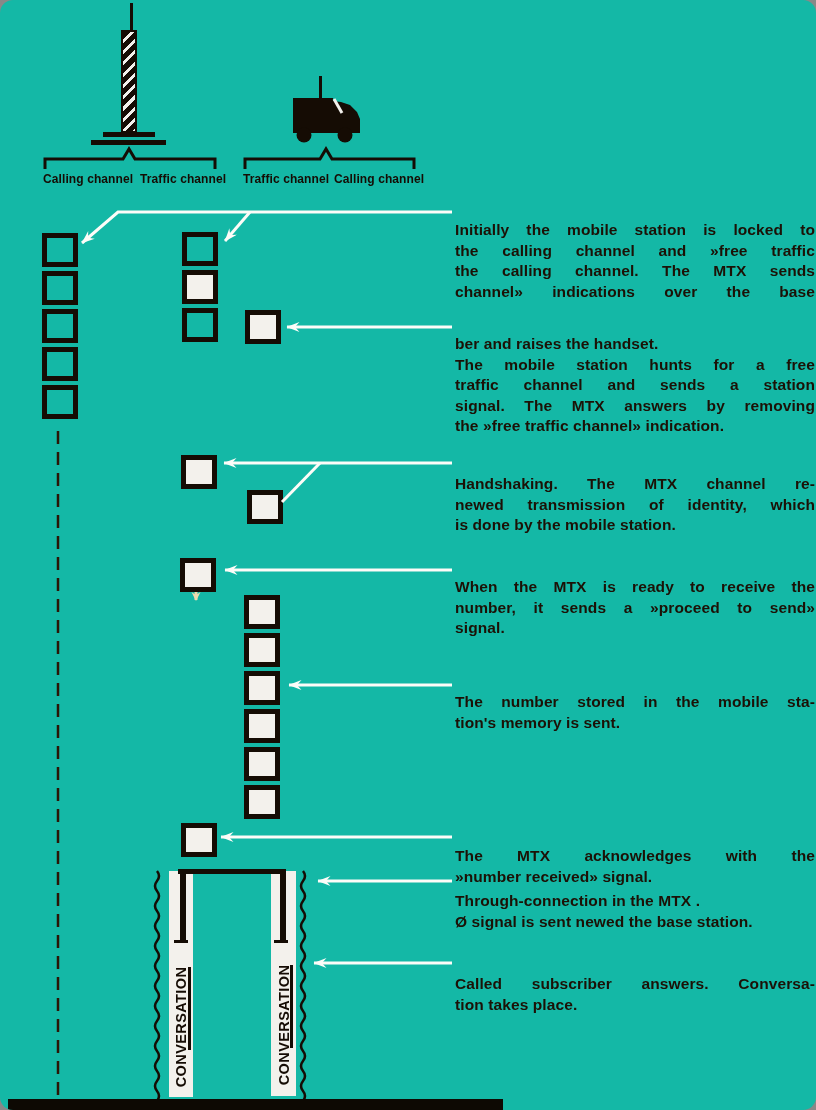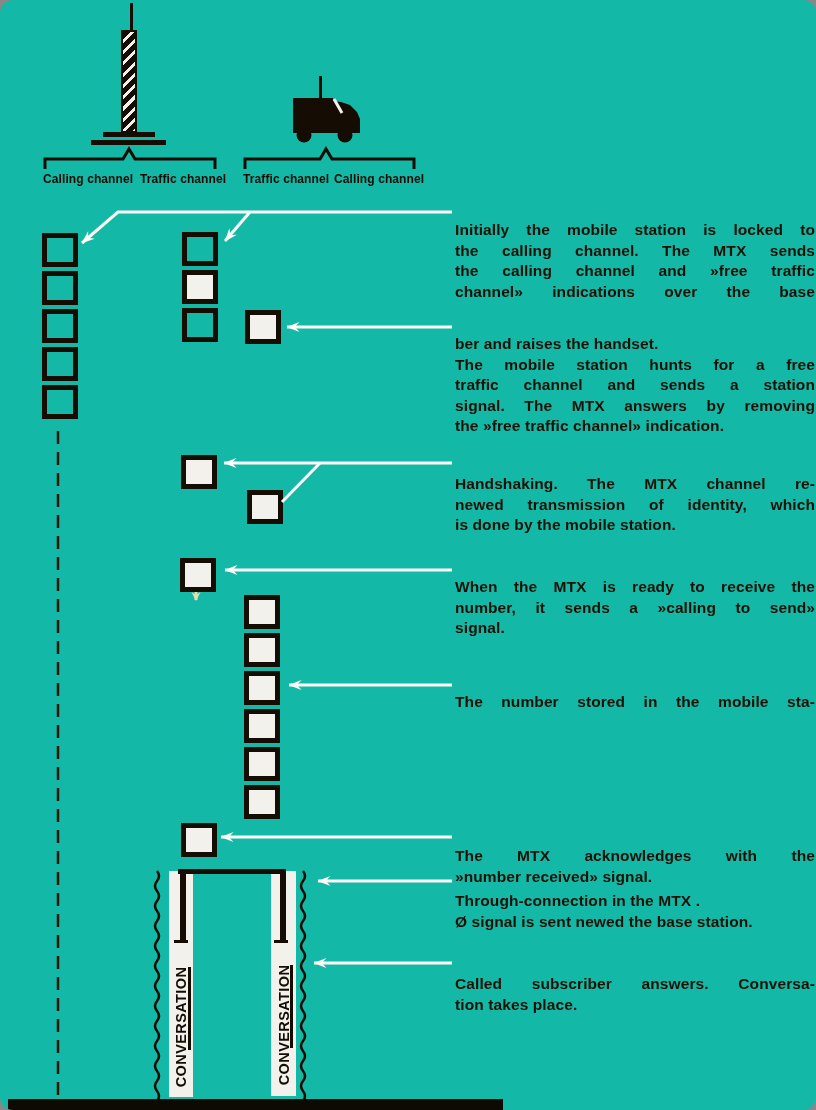--- a/index.html
+++ b/index.html
@@ -130,8 +130,8 @@
 
   <div class="para" style="top:200px;">
       <div class="ln jl">Initially the mobile station is locked to</div>
+      <div class="ln jl">the calling channel and »free traffic</div>
       <div class="ln jl">the calling channel. The MTX sends</div>
-      <div class="ln jl">the calling channel and »free traffic</div>
       <div class="ln jl">channel» indications over the base</div>
     </div>
   <div class="para" style="top:314px;">

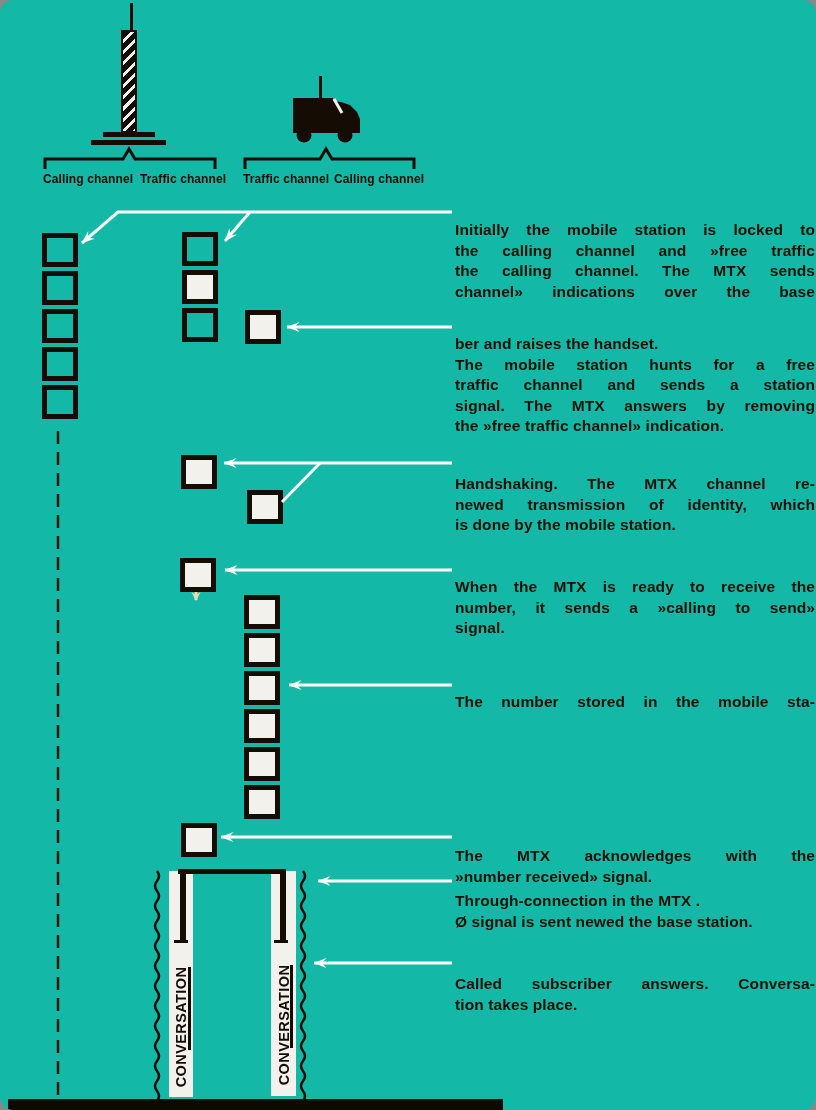--- a/index.html
+++ b/index.html
@@ -148,7 +148,7 @@
     </div>
   <div class="para" style="top:557px;">
       <div class="ln jl">When the MTX is ready to receive the</div>
-      <div class="ln jl">number, it sends a »calling to send»</div>
+      <div class="ln jl">number, it sends a »proceed to send»</div>
       <div class="ln">signal.</div>
     </div>
   <div class="para" style="top:672px;">

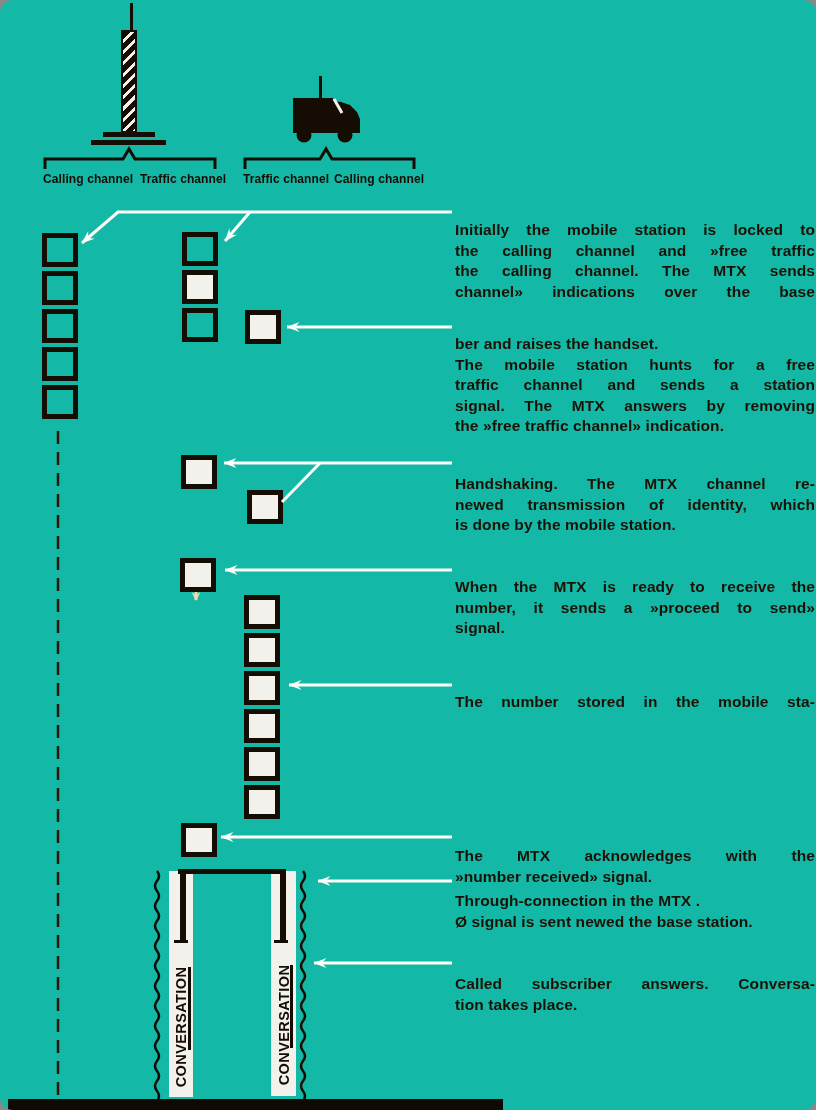--- a/index.html
+++ b/index.html
@@ -153,6 +153,7 @@
     </div>
   <div class="para" style="top:672px;">
       <div class="ln jl">The number stored in the mobile sta-</div>
+      <div class="ln">tion's memory is sent.</div>
     </div>
   <div class="para" style="top:826px;">
       <div class="ln jl">The MTX acknowledges with the</div>

